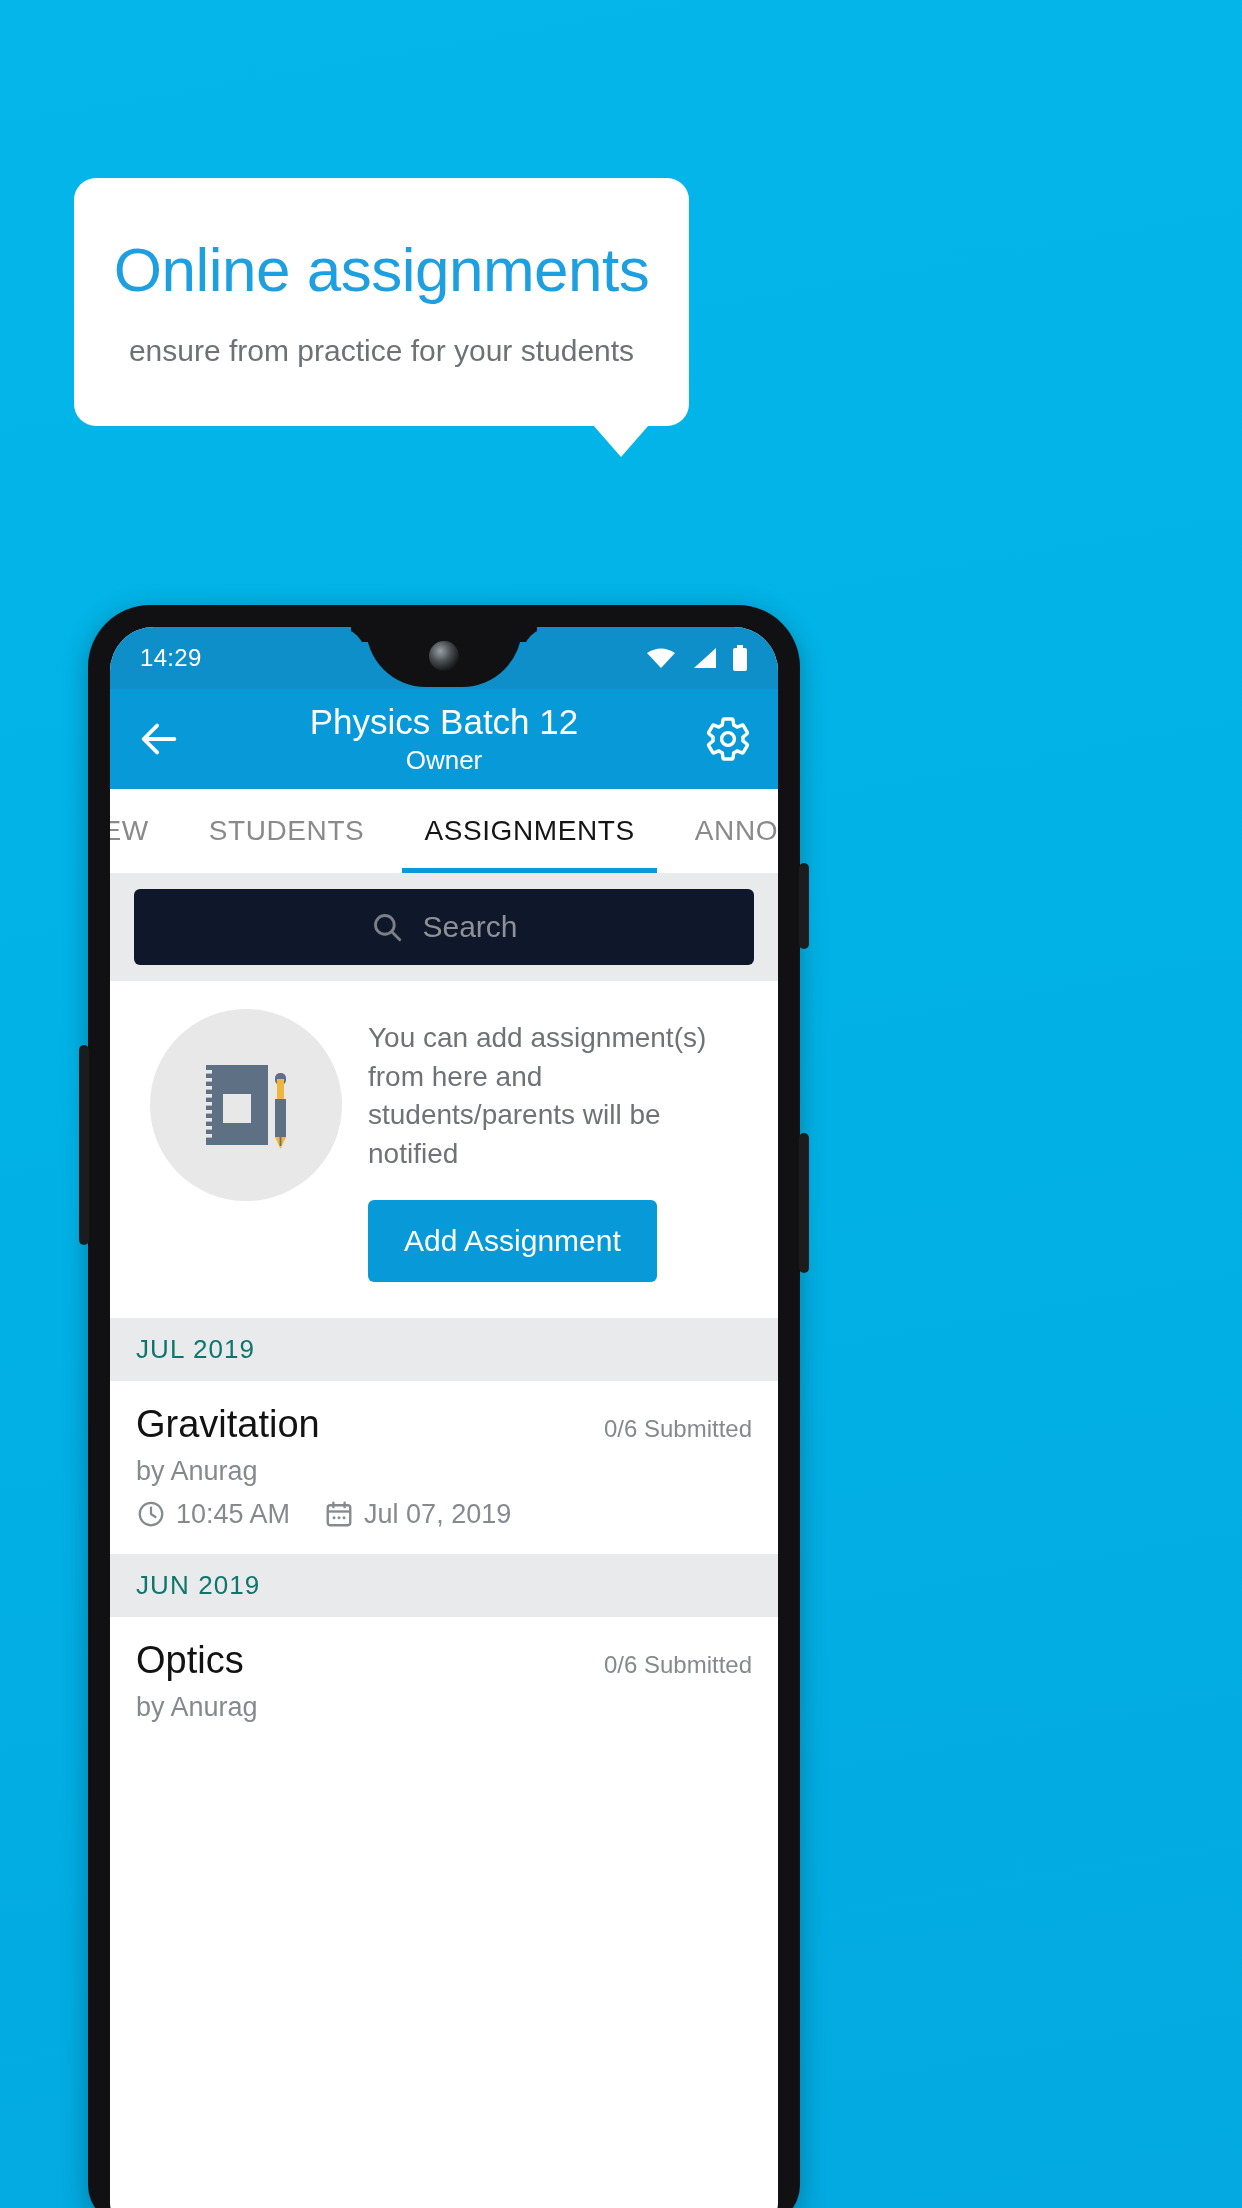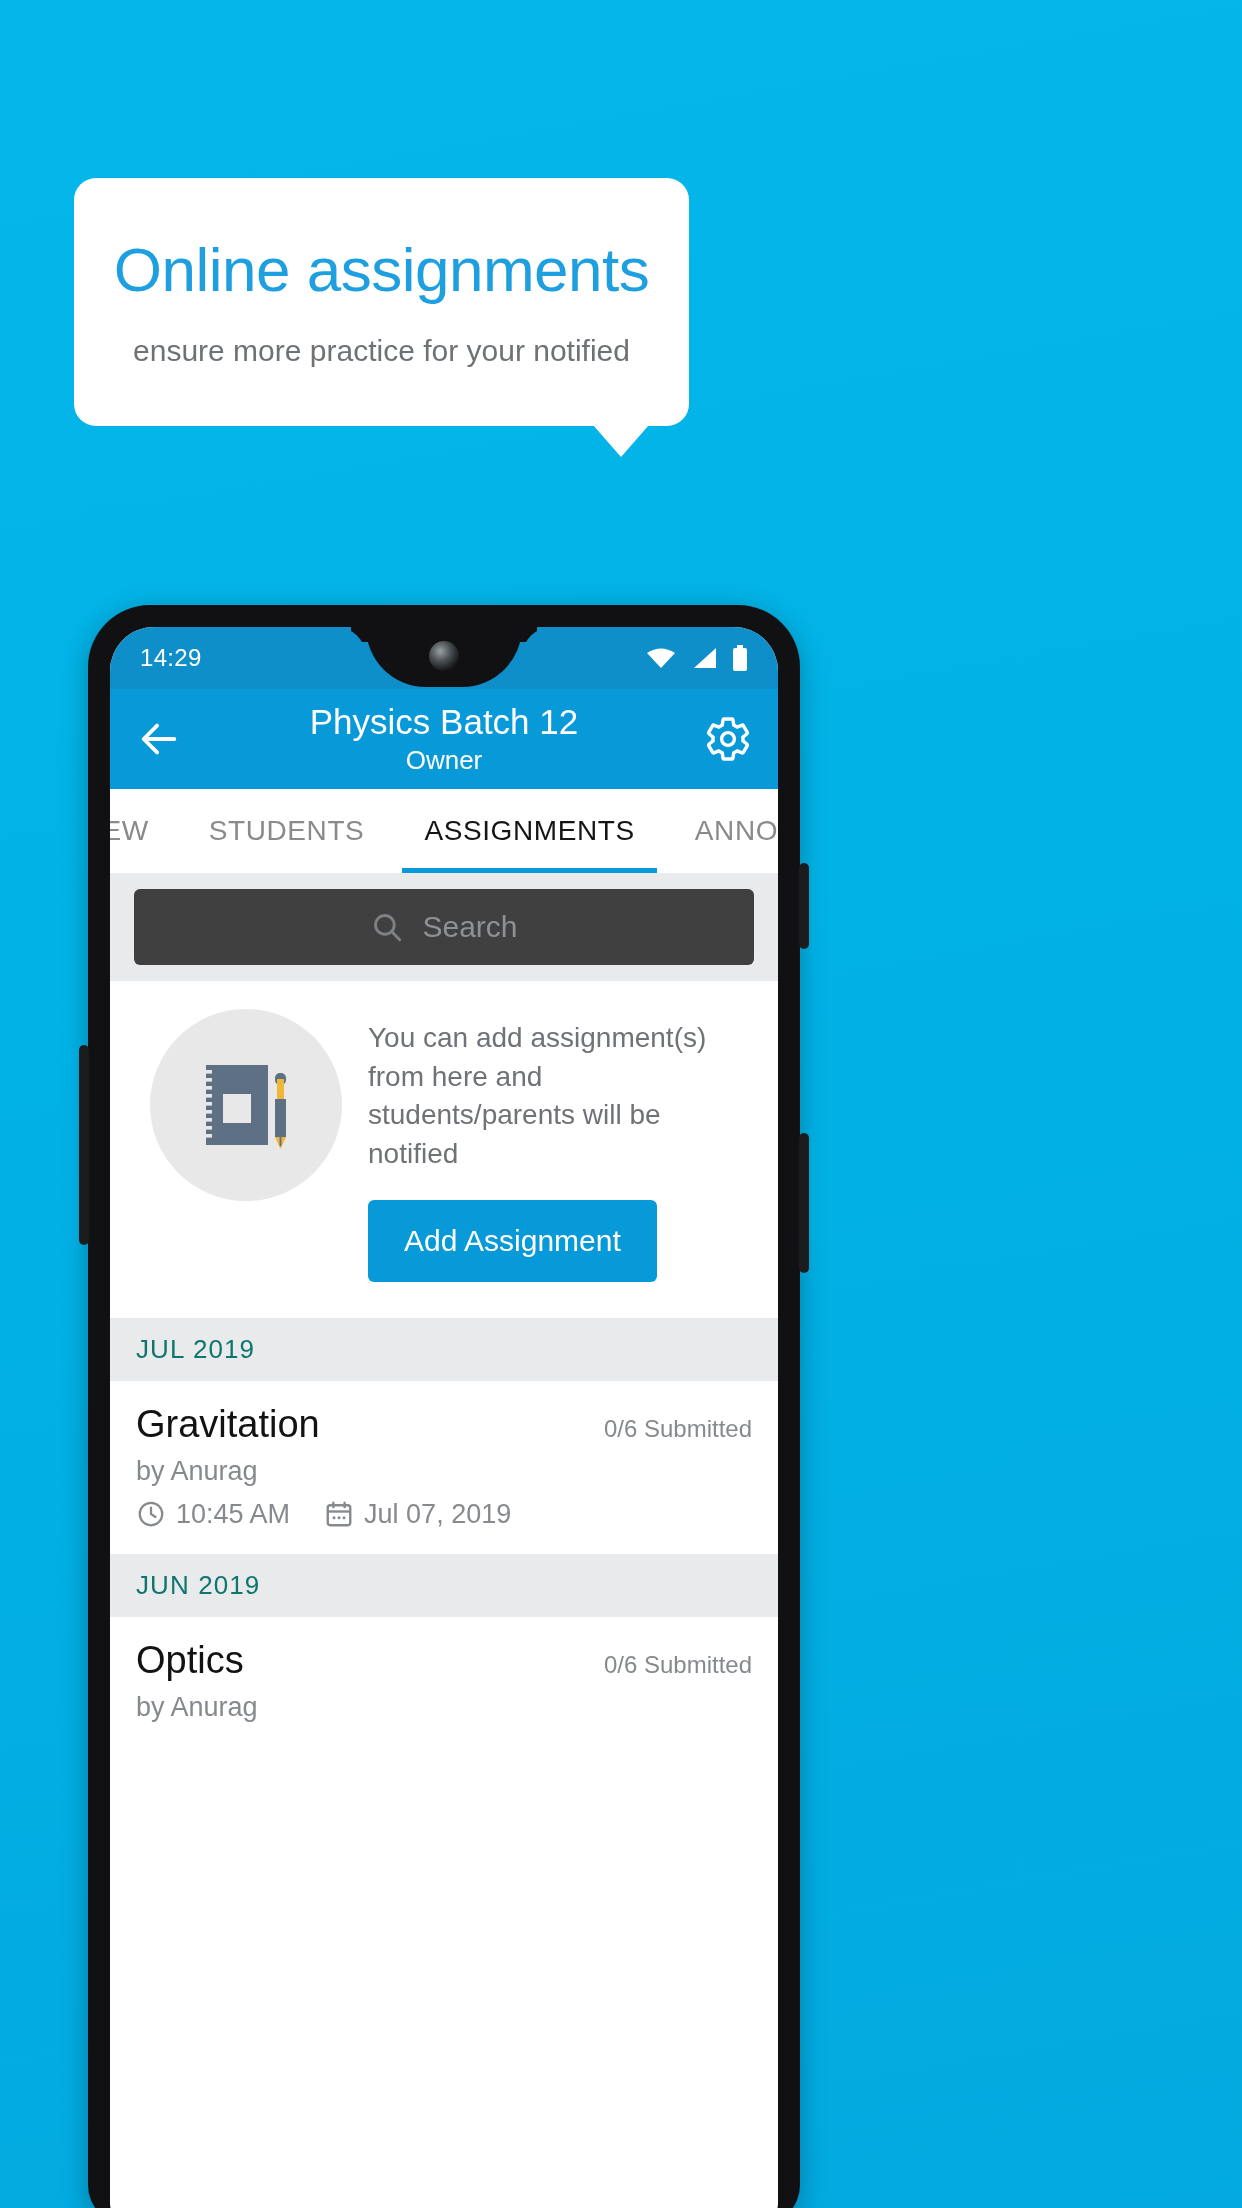--- a/index.html
+++ b/index.html
@@ -317,7 +317,7 @@
 
 <div id="callout">
   <div id="callout-title">Online assignments</div>
-  <div id="callout-sub">ensure more practice for your notified</div>
+  <div id="callout-sub">ensure from practice for your students</div>
 </div>
 <div id="callout-tail"></div>
 

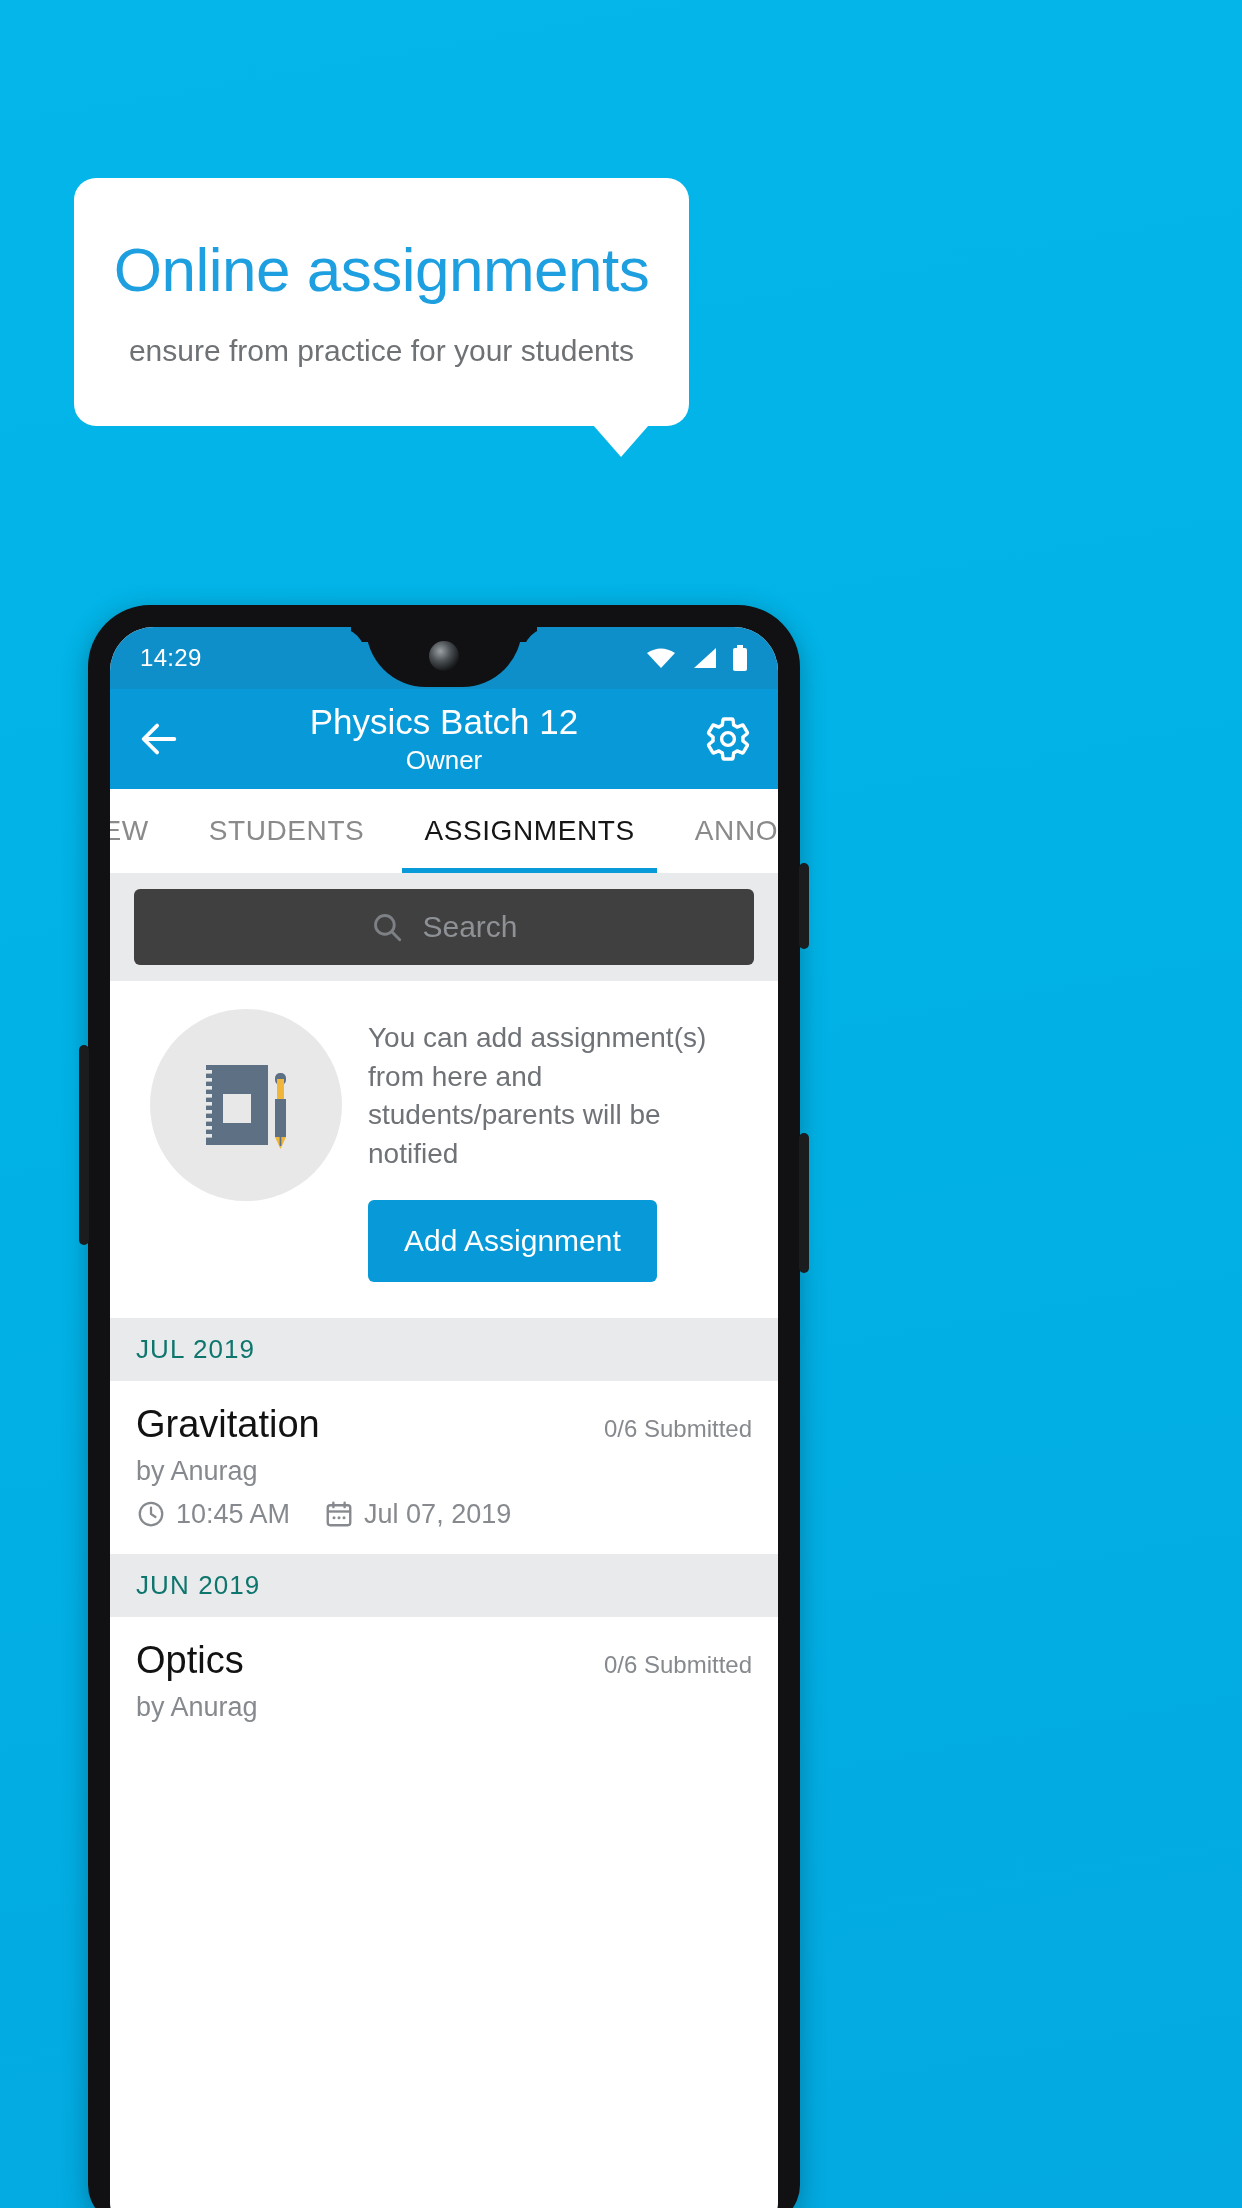--- a/index.html
+++ b/index.html
@@ -220,7 +220,7 @@
   }
   #search-box {
     height: 76px;
-    background: #404040;
+    background: #0f172a;
     border-radius: 6px;
     display: flex;
     align-items: center;

